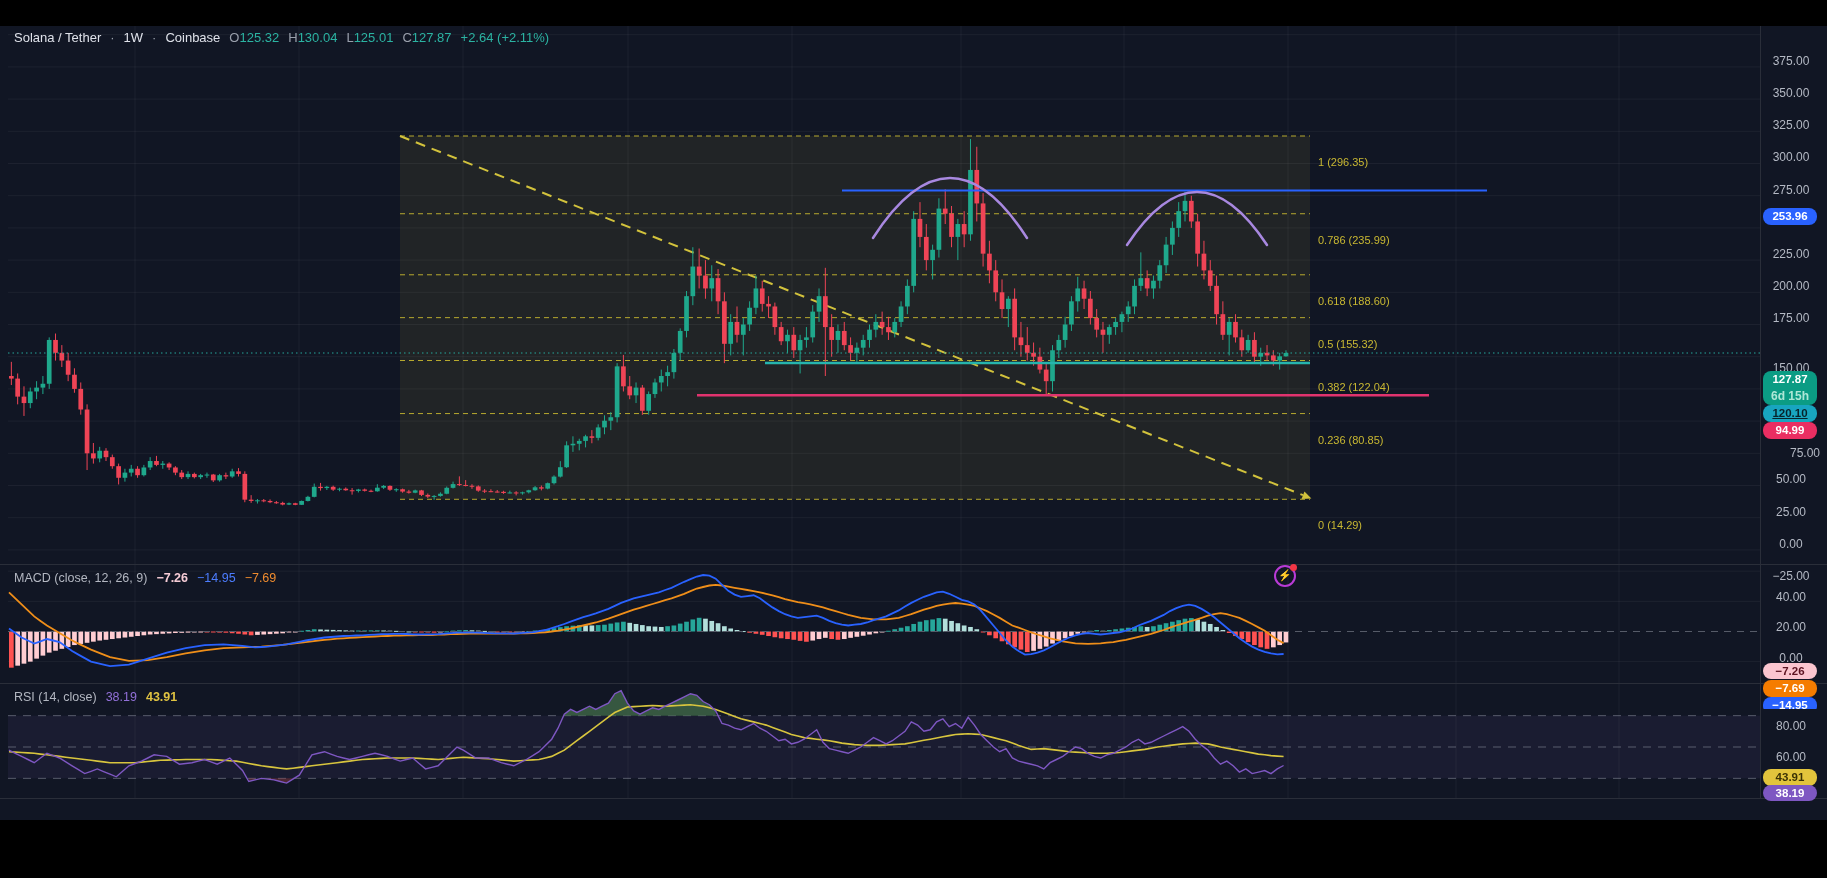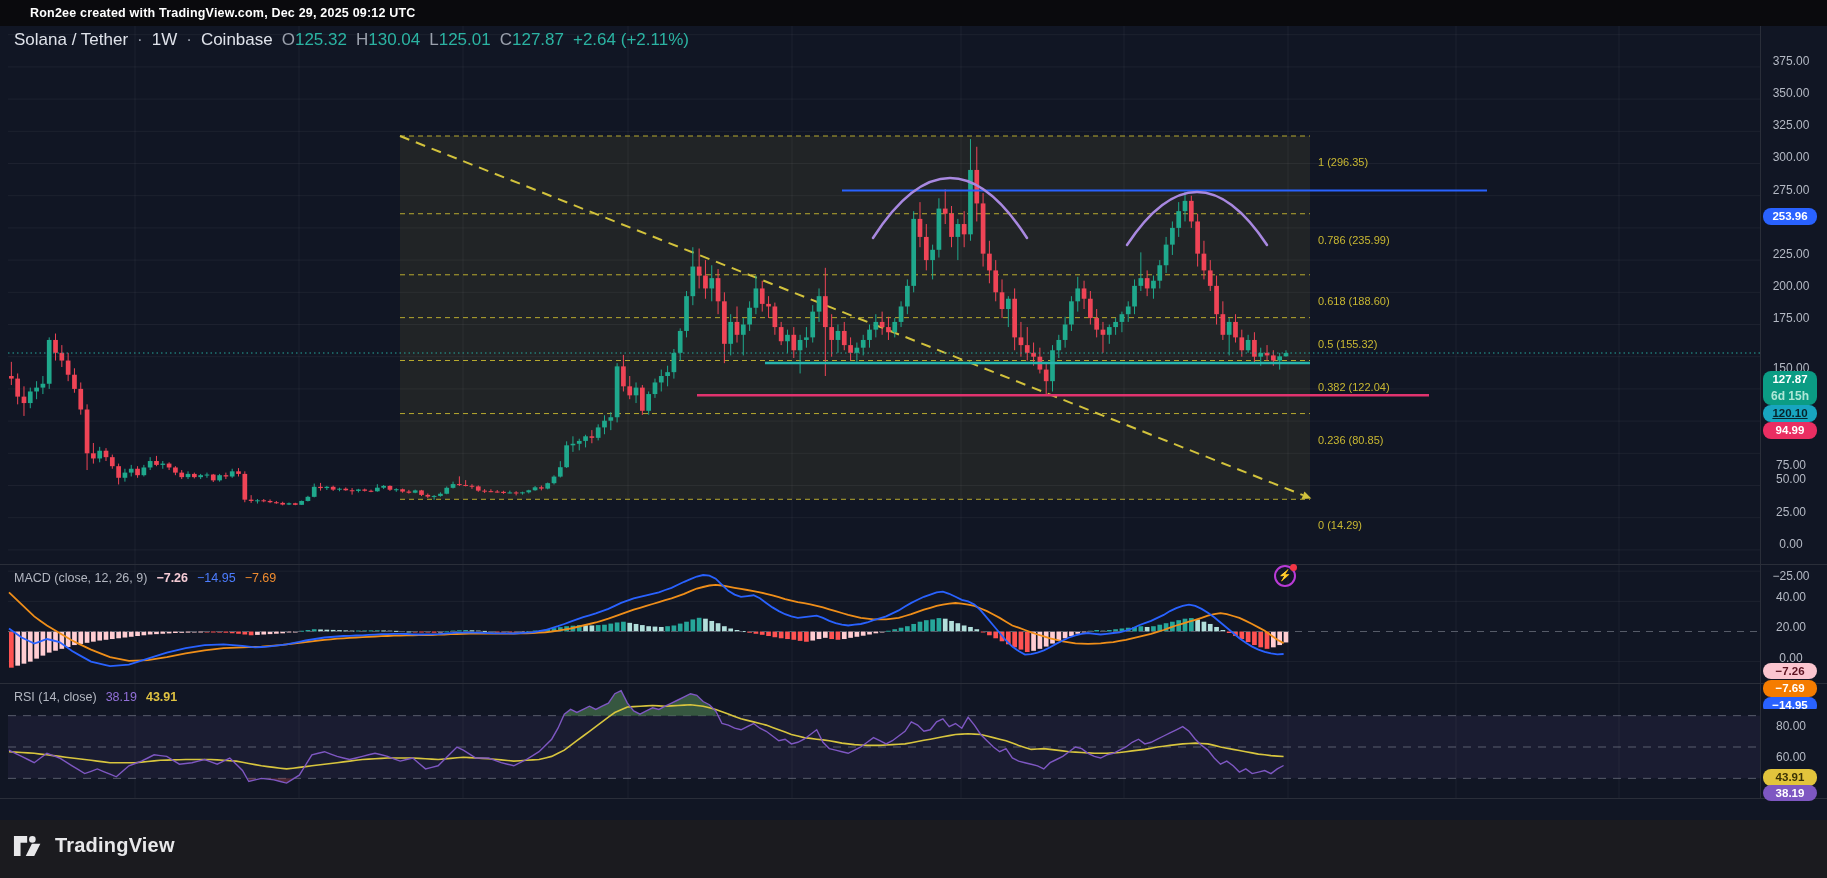--- a/index.html
+++ b/index.html
@@ -39,9 +39,6 @@
 
 <div class="stage">
 
-  <div class="banner">
-    <span>Ron2ee created with TradingView.com, Dec 29, 2025 09:12 UTC</span>
-  </div>
 
   <div class="chart">
     <svg id="chart-canvas" width="1827" height="794" viewBox="0 26 1827 794">

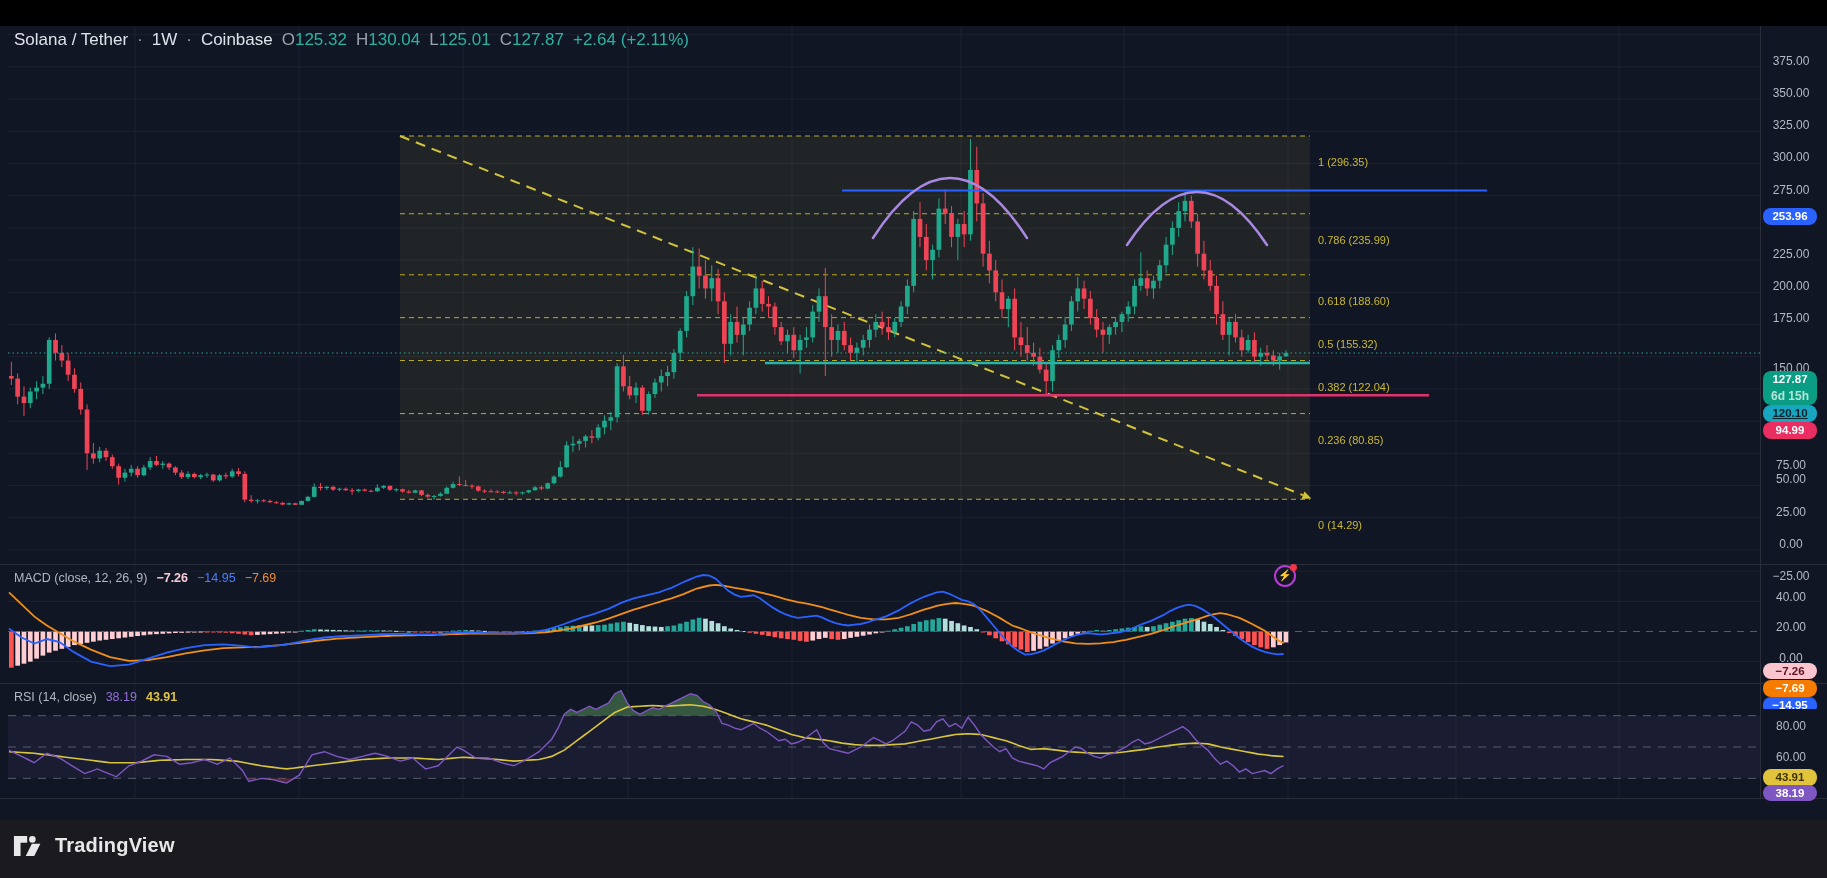--- a/index.html
+++ b/index.html
@@ -11,7 +11,7 @@
   .chart{position:absolute;top:26px;left:0;width:1827px;height:794px;background:#111624;}
   .chart svg{position:absolute;top:0;left:0;}
   .symbol-row{position:absolute;top:4px;left:14px;display:flex;align-items:center;gap:9px;
-              font-size:17px;color:#dfe2ea;z-index:5;white-space:nowrap;}
+              font-size:13px;color:#dfe2ea;z-index:5;white-space:nowrap;}
   .symbol-row .dim{color:#9aa0ac;}
   .symbol-row .grp .lt{color:#9aa0ac;}
   .symbol-row .grp .vl{color:#2bb3a2;}

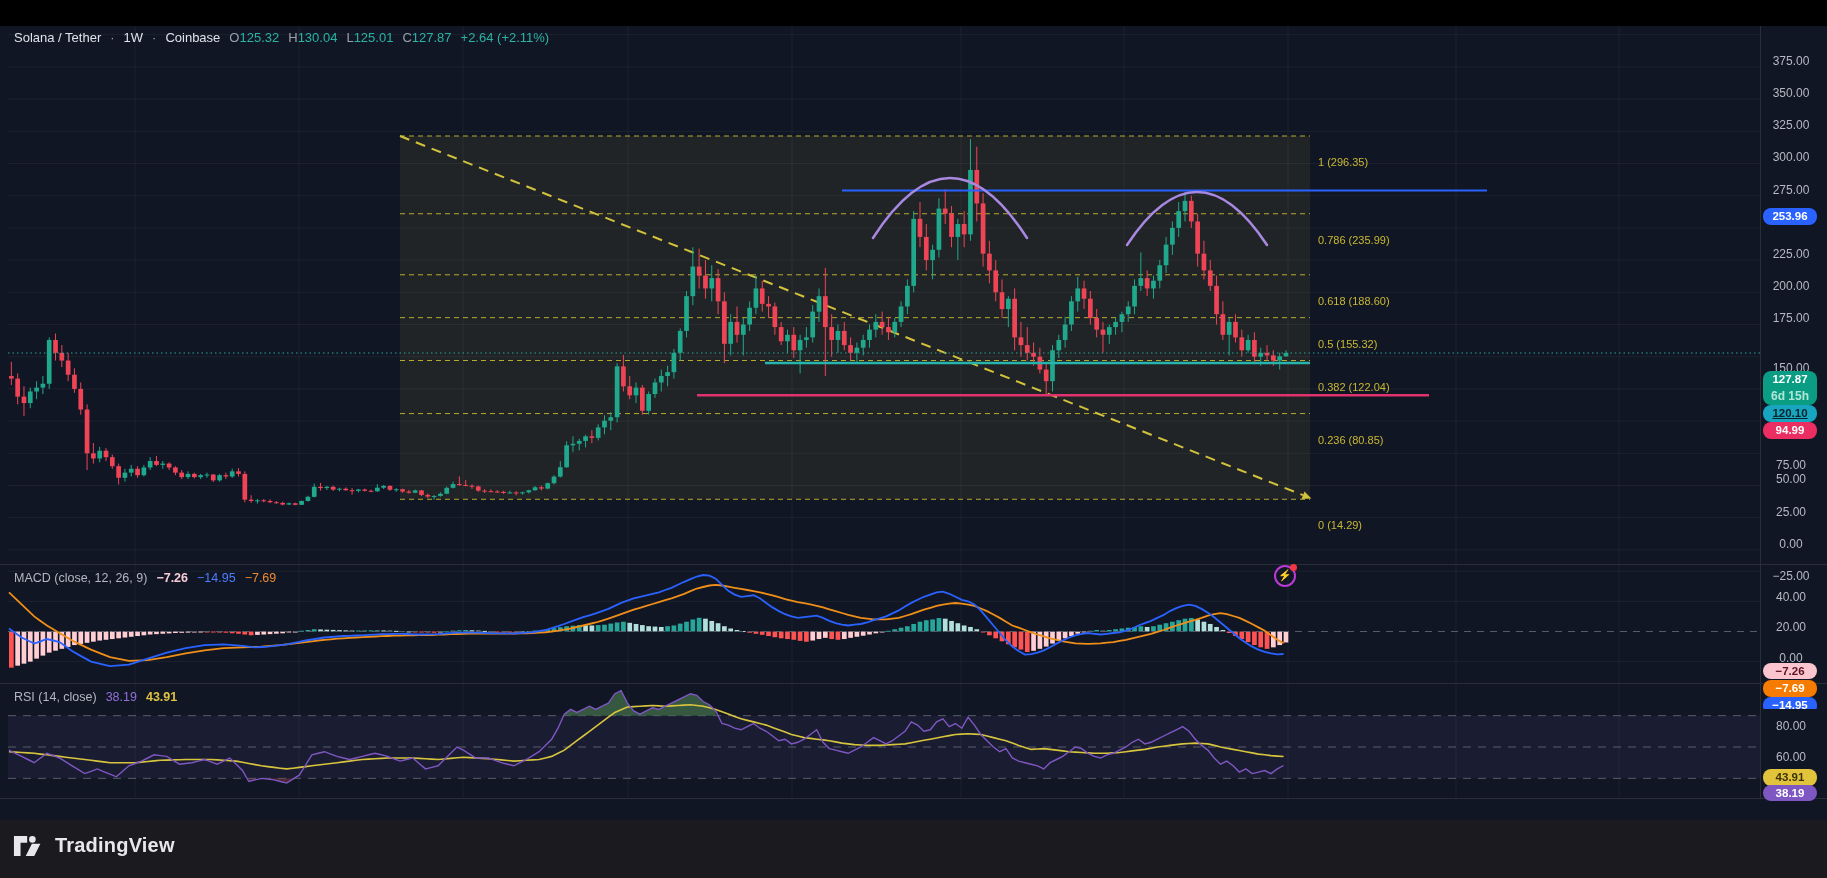--- a/index.html
+++ b/index.html
@@ -779,7 +779,7 @@
         <div class="axis-label" style="top: 260.1px;">200.00</div>
         <div class="axis-label" style="top: 292.3px;">175.00</div>
         <div class="axis-label" style="top: 342px;">150.00</div>
-        <div class="axis-label" style="top: 439px;">75.00</div>
+        <div class="axis-label" style="top: 427px; text-align: right;">75.00</div>
         <div class="axis-label" style="top: 453.3px;">50.00</div>
         <div class="axis-label" style="top: 485.5px;">25.00</div>
         <div class="axis-label" style="top: 517.7px;">0.00</div>

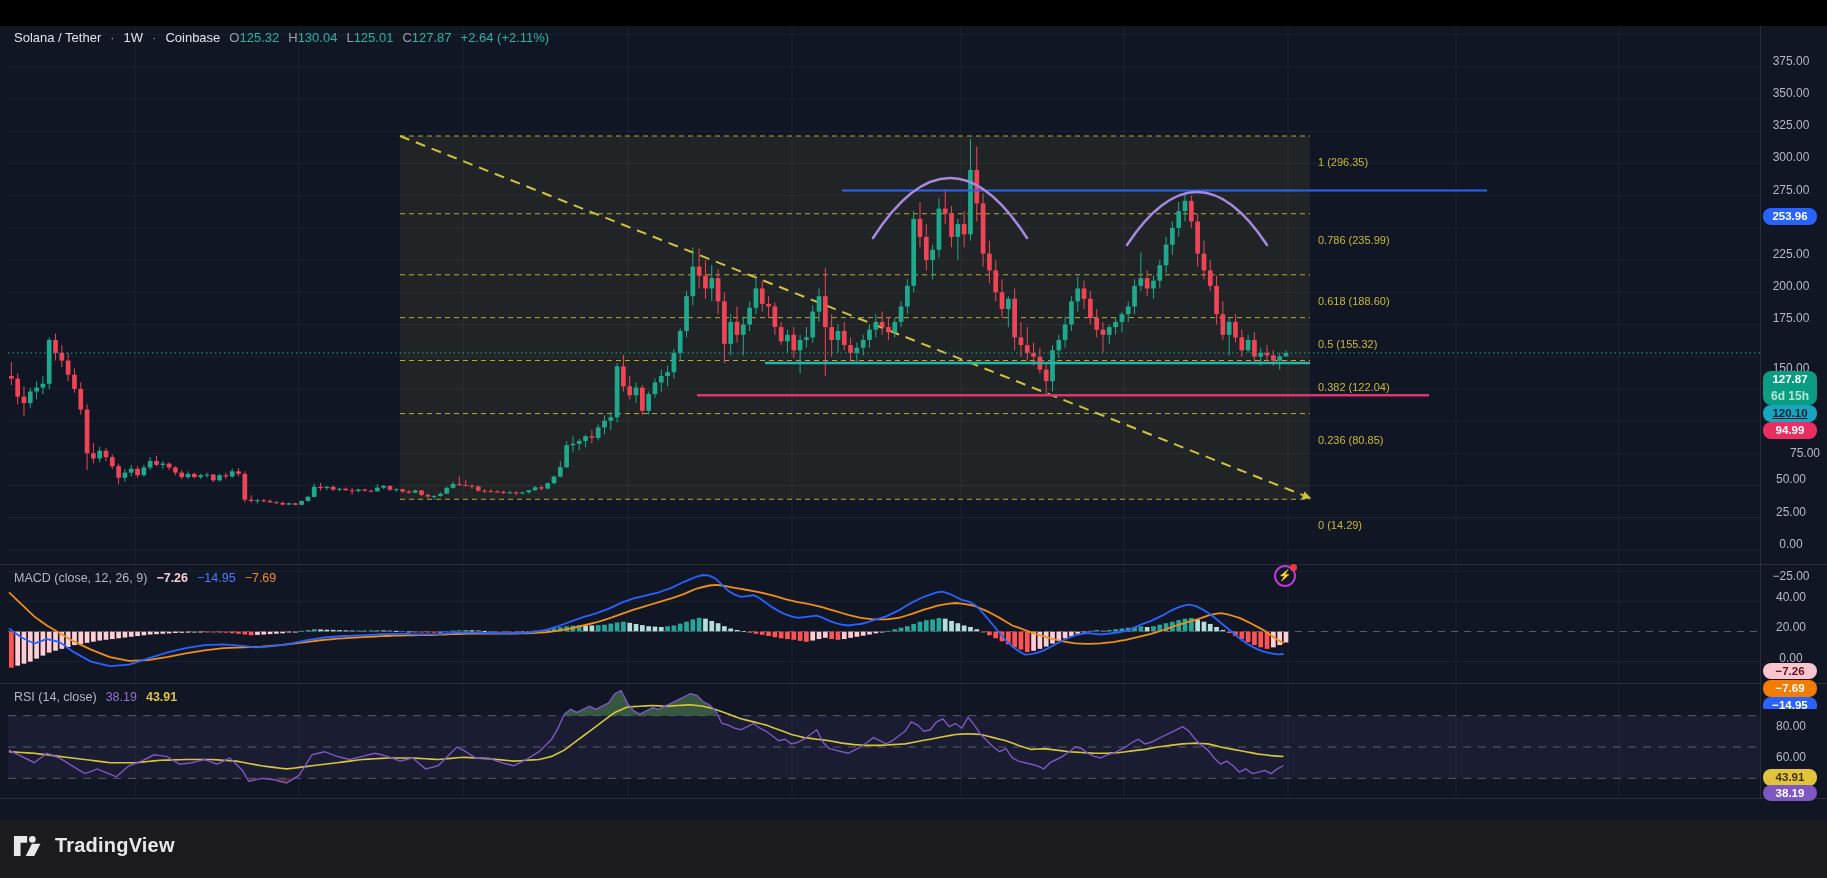--- a/index.html
+++ b/index.html
@@ -830,16 +830,6 @@
     <div id="time-layer" class="clipwrap" style="pointer-events:none"></div>
   </div>
 
-  <div class="footer">
-    <div class="logo">
-      <svg width="34" height="22" viewBox="0 0 36 23">
-        <path d="M1 1 h14 v7 h-7 v14 h-7 z" fill="#e8e8ea"></path>
-        <circle cx="20.5" cy="4.5" r="3.5" fill="#e8e8ea"></circle>
-        <path d="M20 9 h9 l-6.5 13 h-9 z" fill="#e8e8ea"></path>
-      </svg>
-      <span class="logo-text">TradingView</span>
-    </div>
-  </div>
 
 </div>
 

